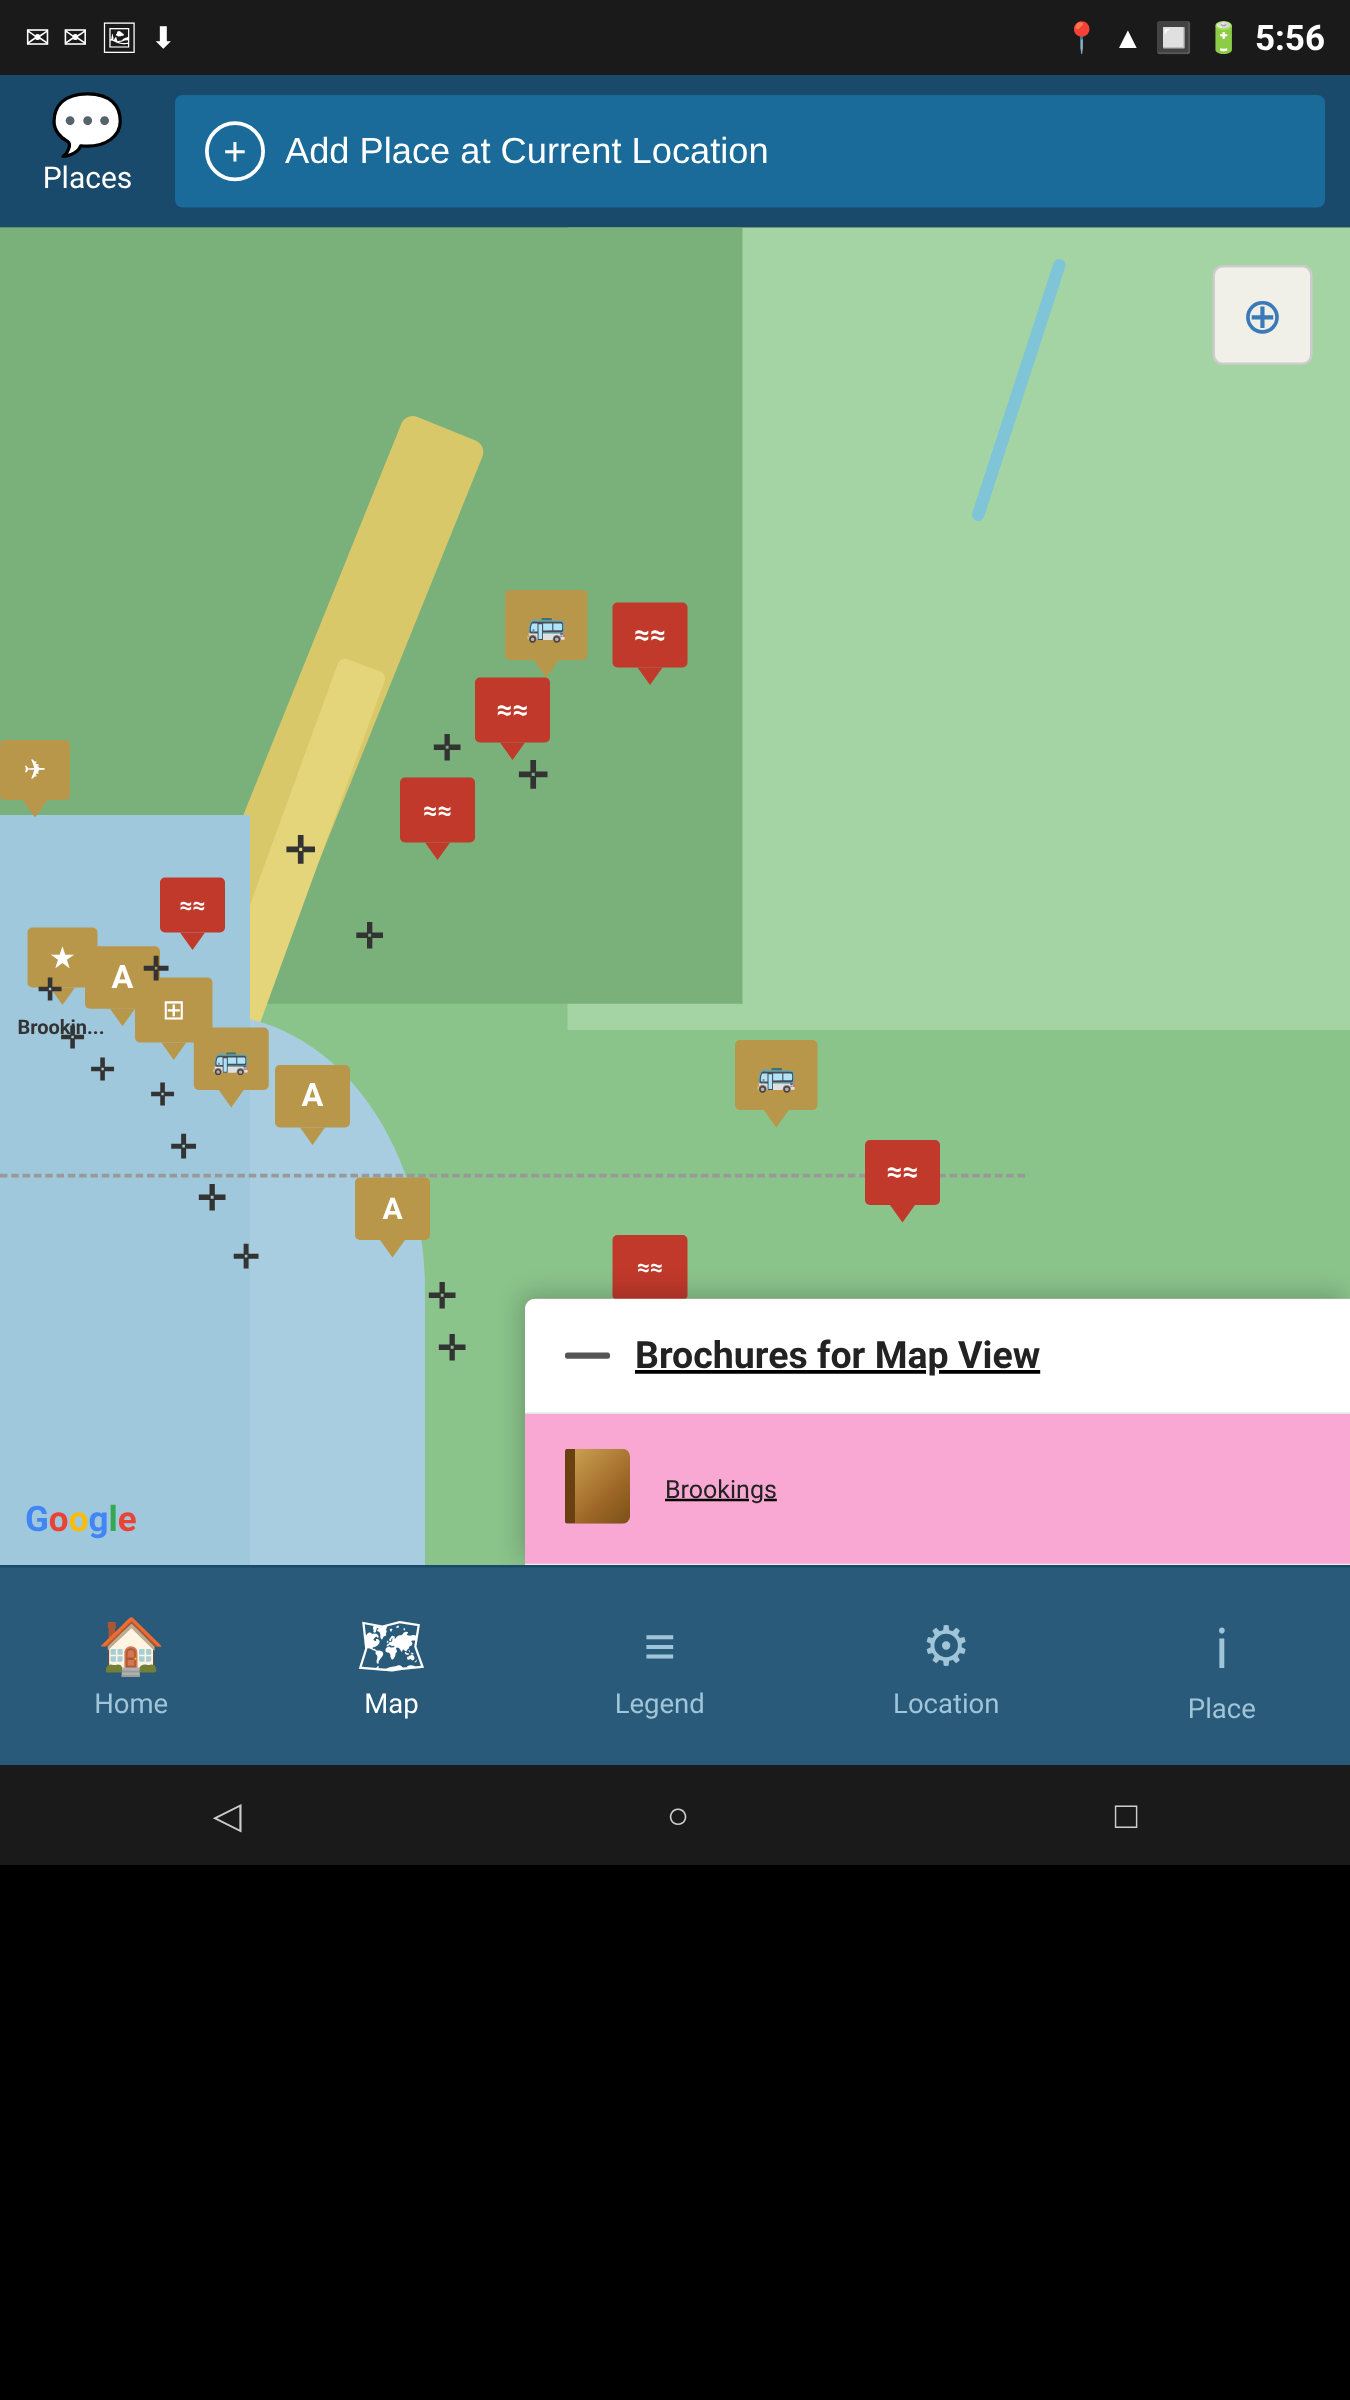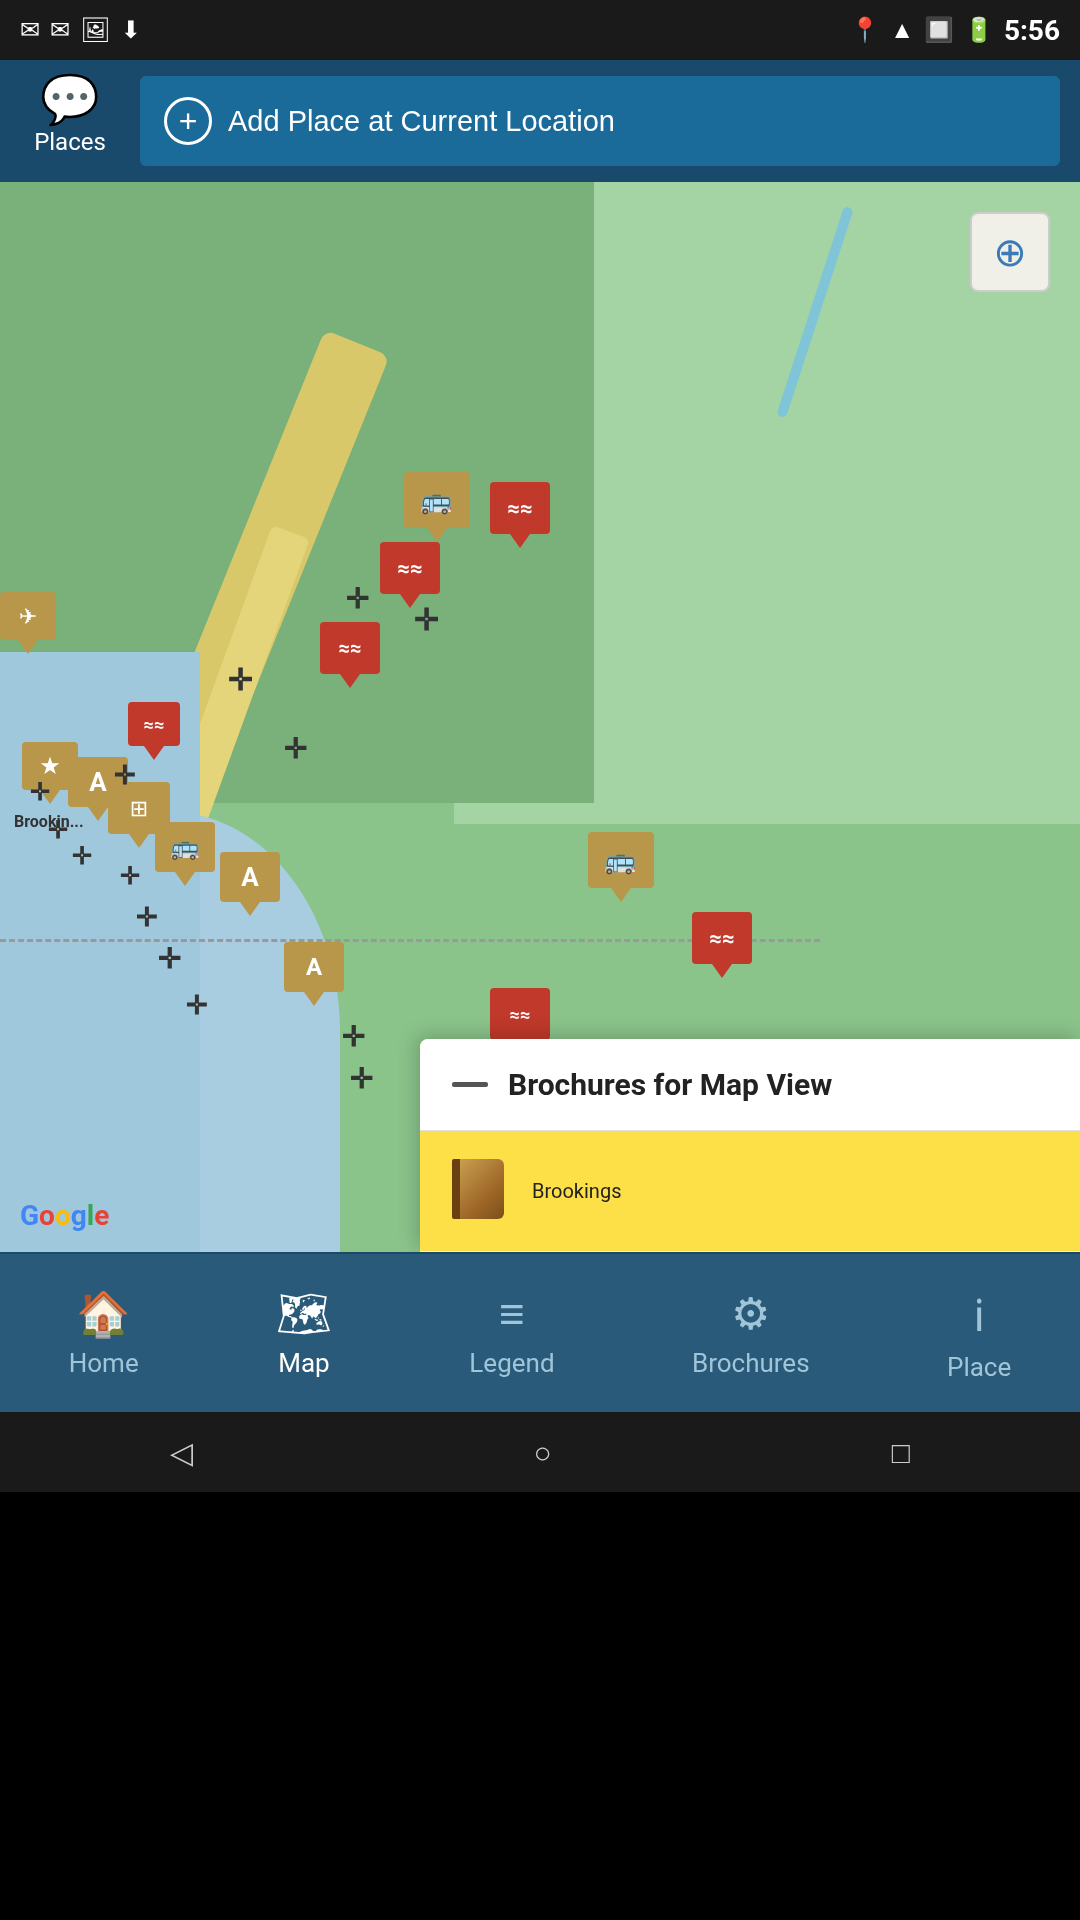--- a/index.html
+++ b/index.html
@@ -232,11 +232,12 @@
       bottom: 0;
       right: 0;
       width: 660px;
-      background: #fde047;
+      background: #f9a8d4;
       border-radius: 8px 0 0 0;
       box-shadow: -4px -4px 20px rgba(0,0,0,0.2);
       z-index: 20;
       overflow: hidden;
+      text-decoration: underline;
     }
 
     .dropdown-header {

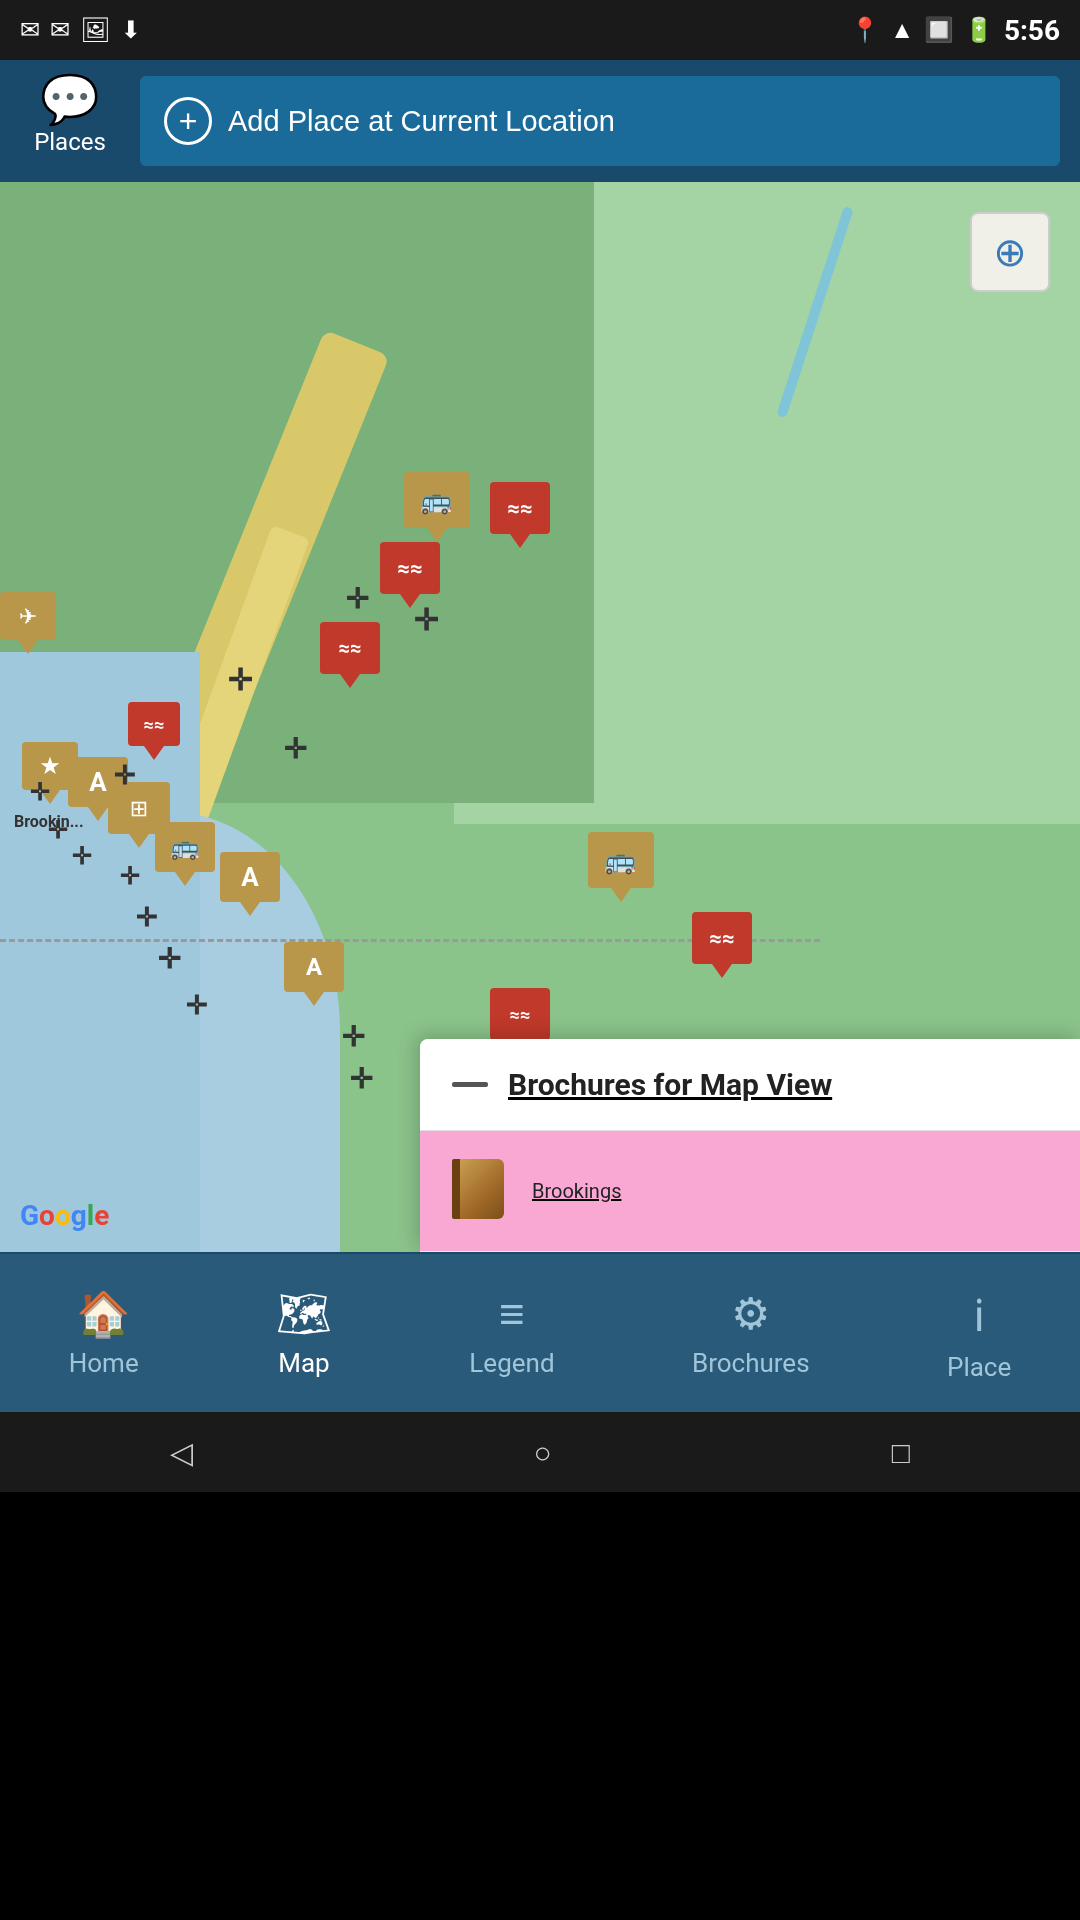--- a/index.html
+++ b/index.html
@@ -332,7 +332,7 @@
       font-size: 44px;
     }
     .nav-label {
-      font-size: 26px;
+      font-size: 22px;
       text-align: right;
     }
 

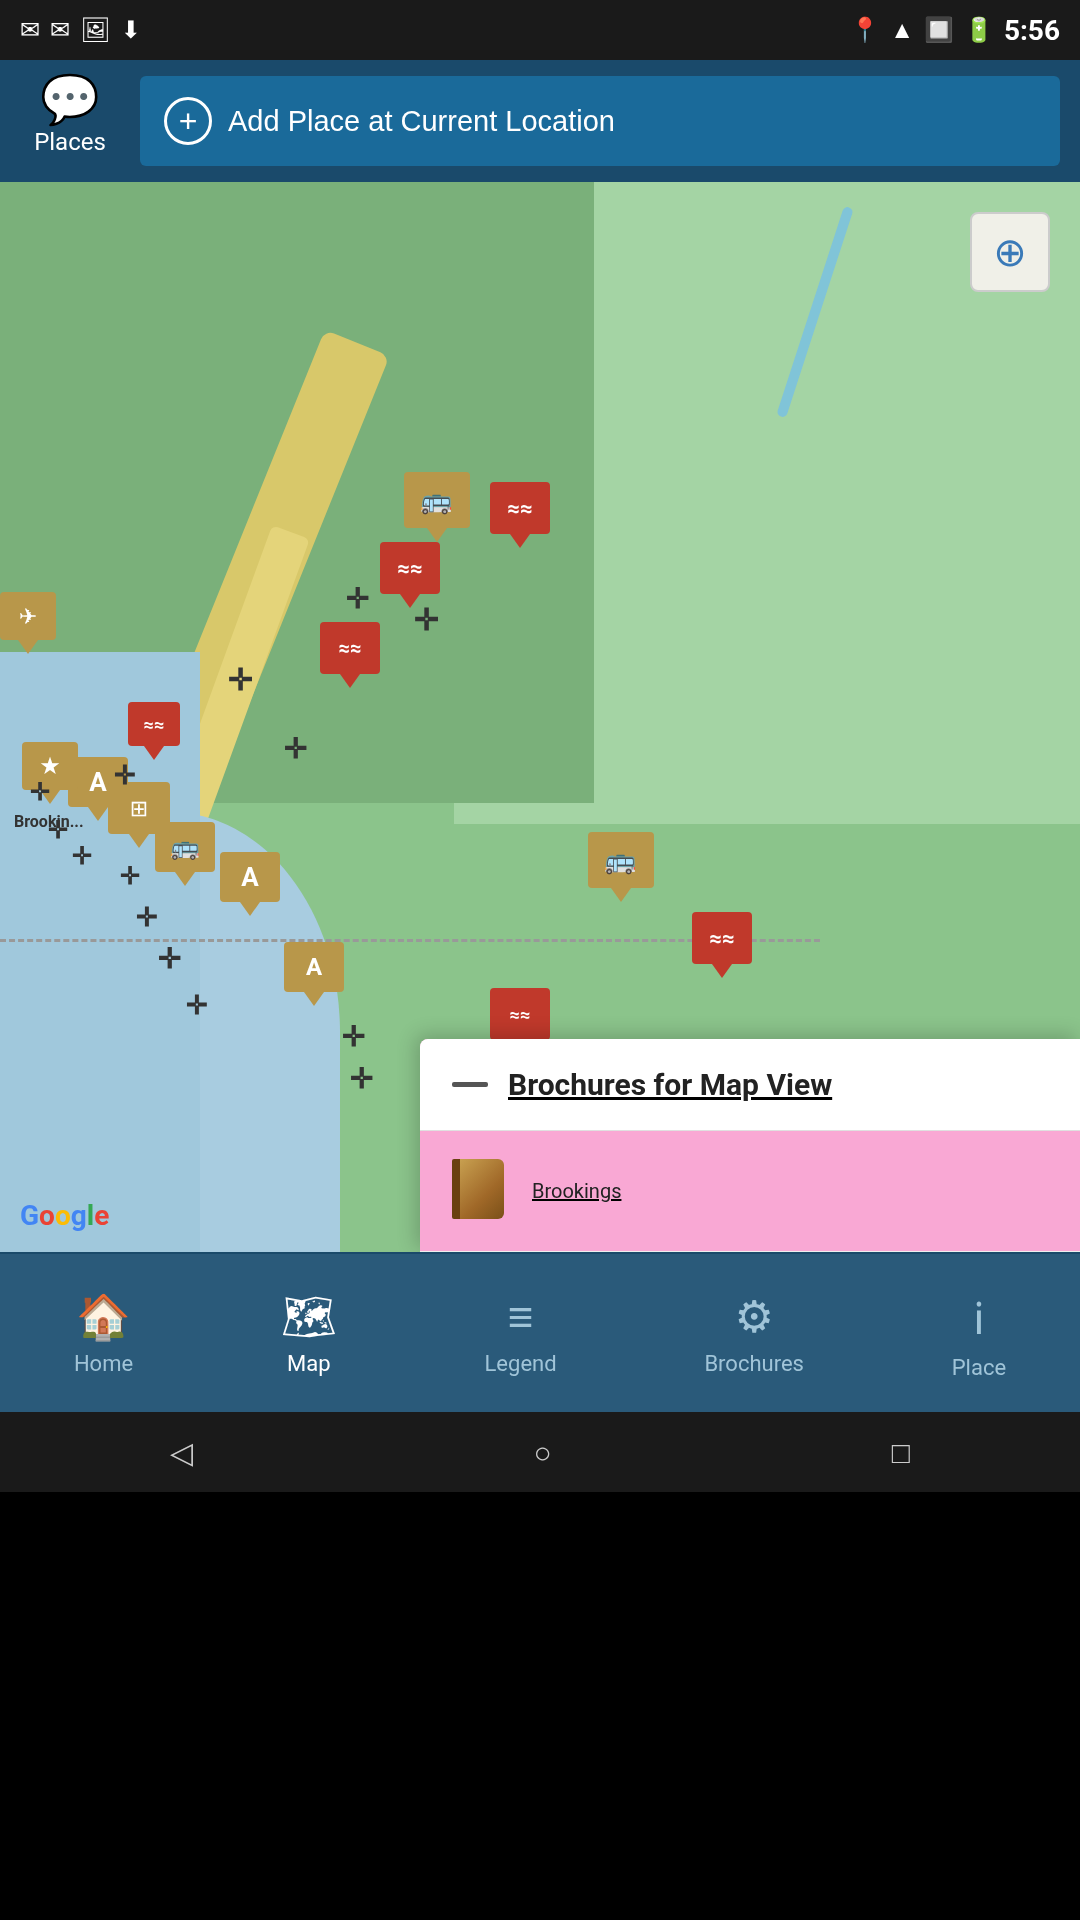--- a/index.html
+++ b/index.html
@@ -556,7 +556,7 @@
 
   <div class="nav-item">
     <span class="nav-icon">⚙</span>
-    <span class="nav-label">Brochures</span>
+    <span class="nav-label">Location</span>
   </div>
 
   <div class="nav-item">

